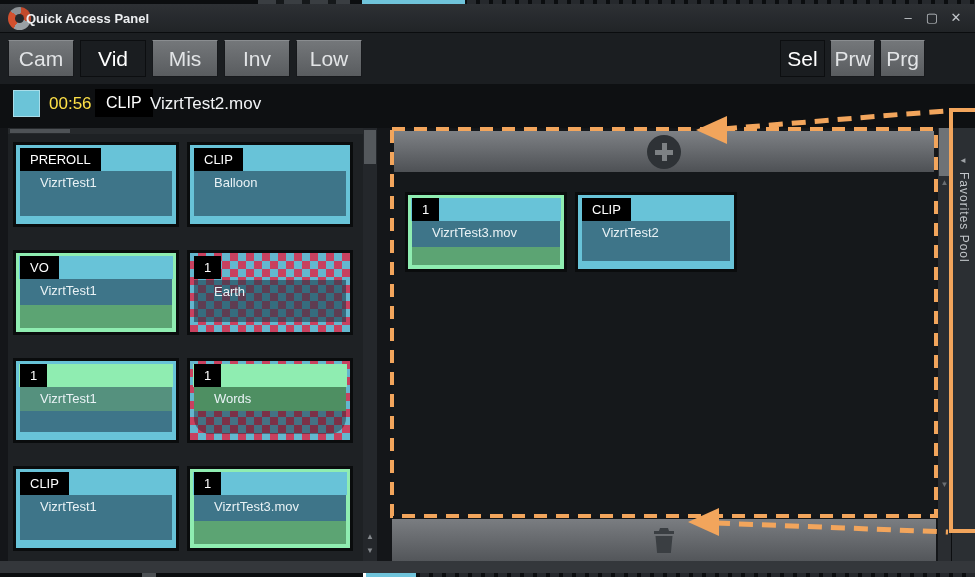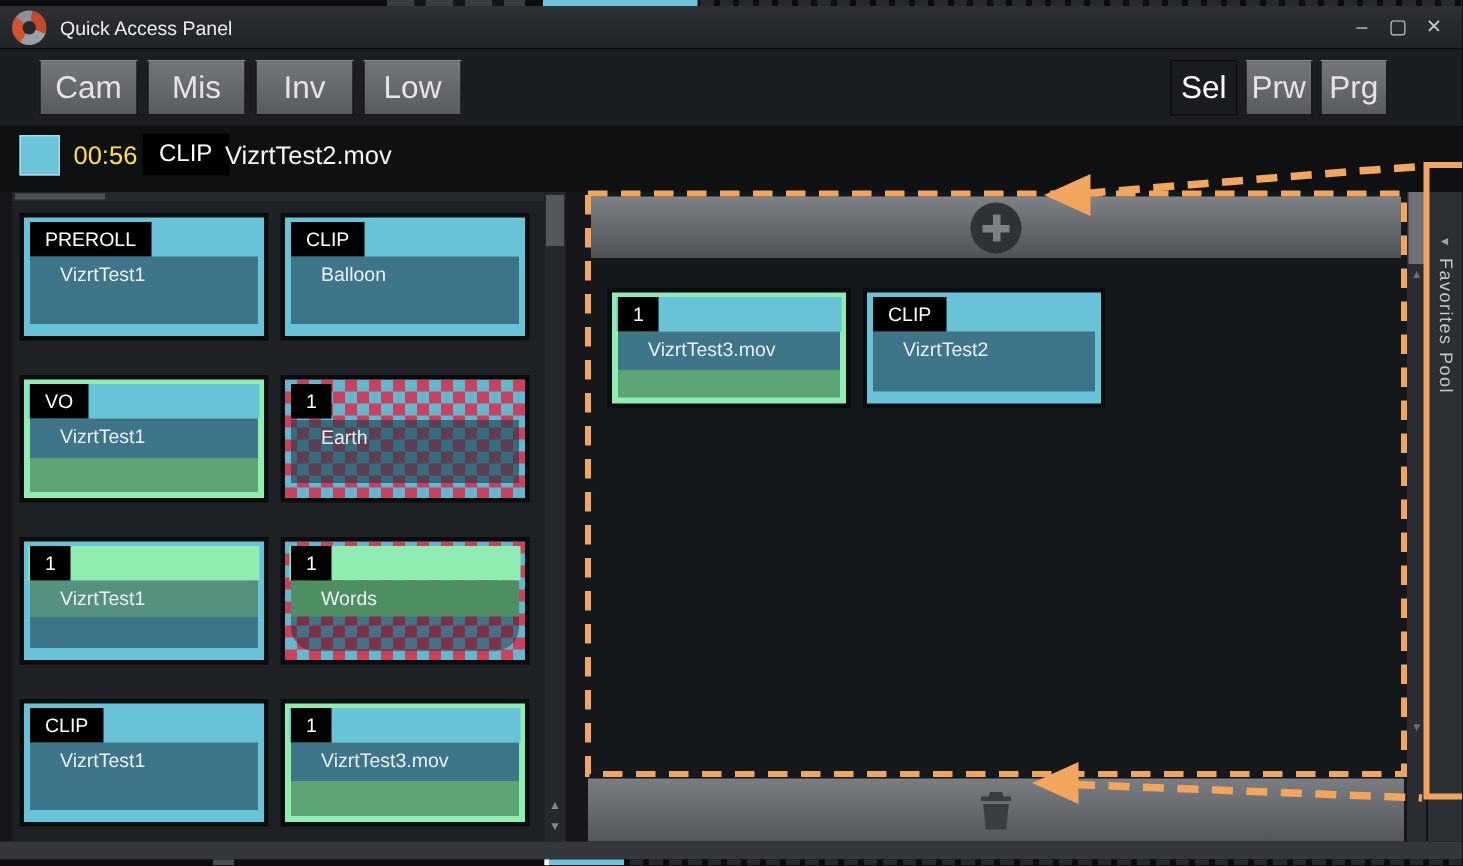--- a/index.html
+++ b/index.html
@@ -23,7 +23,7 @@
   .logo{position:absolute;left:8px;top:3px;width:23px;height:23px;border-radius:50%;
     background:conic-gradient(from 210deg,#d2512f 0 100deg,#8d9296 100deg 160deg,#c34a2c 160deg 260deg,#9aa0a4 260deg 360deg);}
   .logo::after{content:"";position:absolute;left:7px;top:7px;width:9px;height:9px;border-radius:50%;background:#26292c;}
-  .win-title{position:absolute;left:40px;top:7px;font-size:13px;font-weight:normal;color:#eceef0;}
+  .win-title{position:absolute;left:26px;top:7px;font-size:13px;font-weight:bold;color:#eceef0;}
   .winbtns{position:absolute;right:12px;top:6px;display:flex;gap:10px;color:#c3c7cb;font-size:13px;}
   .winbtns span{cursor:default;width:14px;text-align:center;}
 

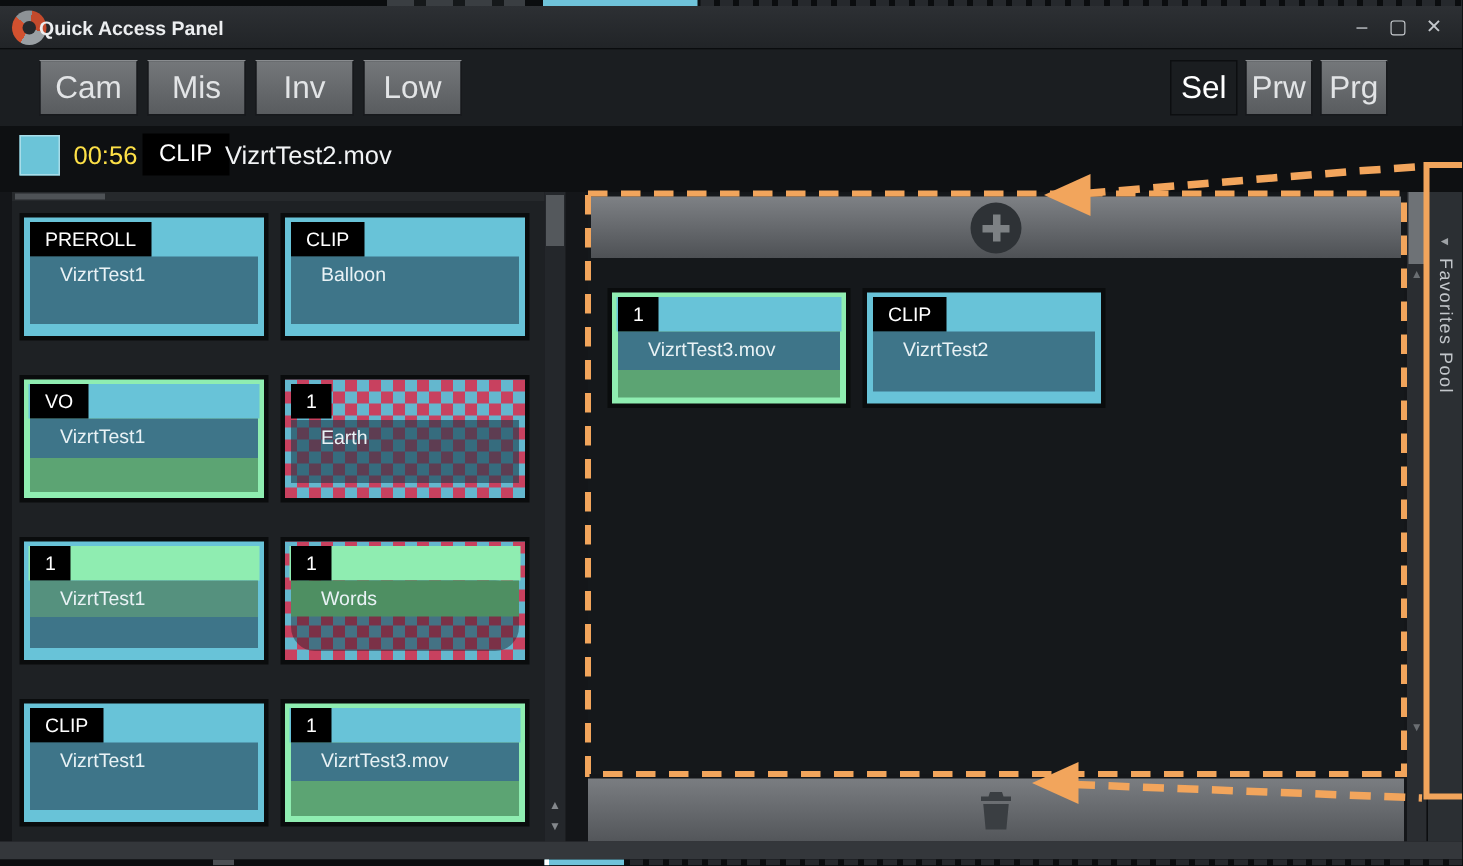--- a/index.html
+++ b/index.html
@@ -29,7 +29,7 @@
 
   
   .tabbar{position:absolute;left:0;top:33px;width:975px;height:51px;background:#1b1e21;}
-  .tabs-left{position:absolute;left:26px;top:7px;display:flex;gap:6px;}
+  .tabs-left{position:absolute;left:8px;top:7px;display:flex;gap:6px;}
   .tabs-right{position:absolute;left:780px;top:7px;display:flex;gap:5px;}
   .tab{height:37px;display:flex;align-items:center;justify-content:center;
     font-size:21px;color:#e2e4e6;background:linear-gradient(#74777a,#595c5f);

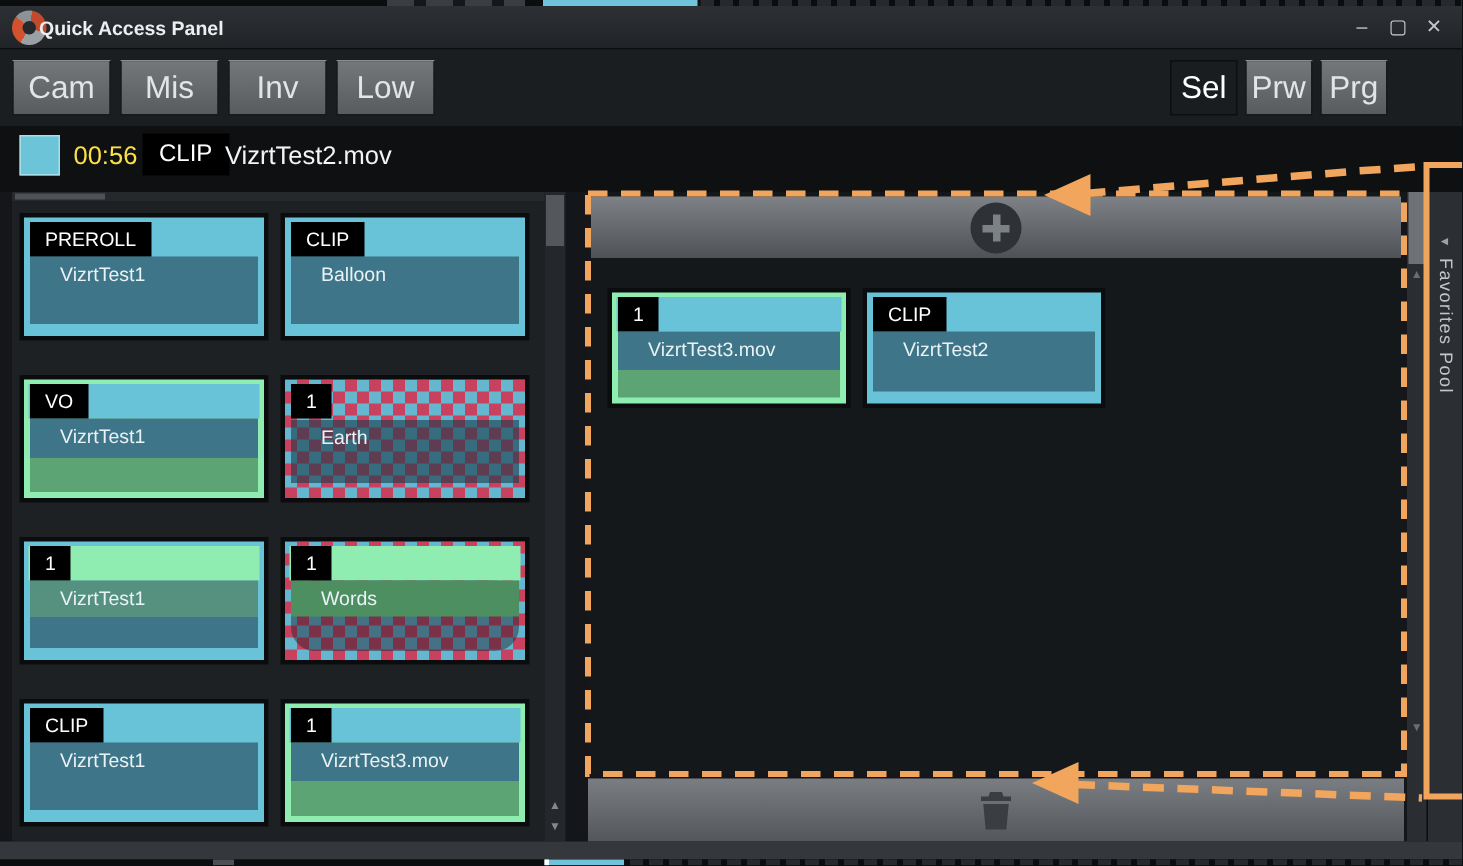--- a/index.html
+++ b/index.html
@@ -139,6 +139,7 @@
   <div class="tabbar">
     <div class="tabs-left">
       <div class="tab">Cam</div>
+      <div class="tab sel">Vid</div>
       <div class="tab">Mis</div>
       <div class="tab">Inv</div>
       <div class="tab">Low</div>

